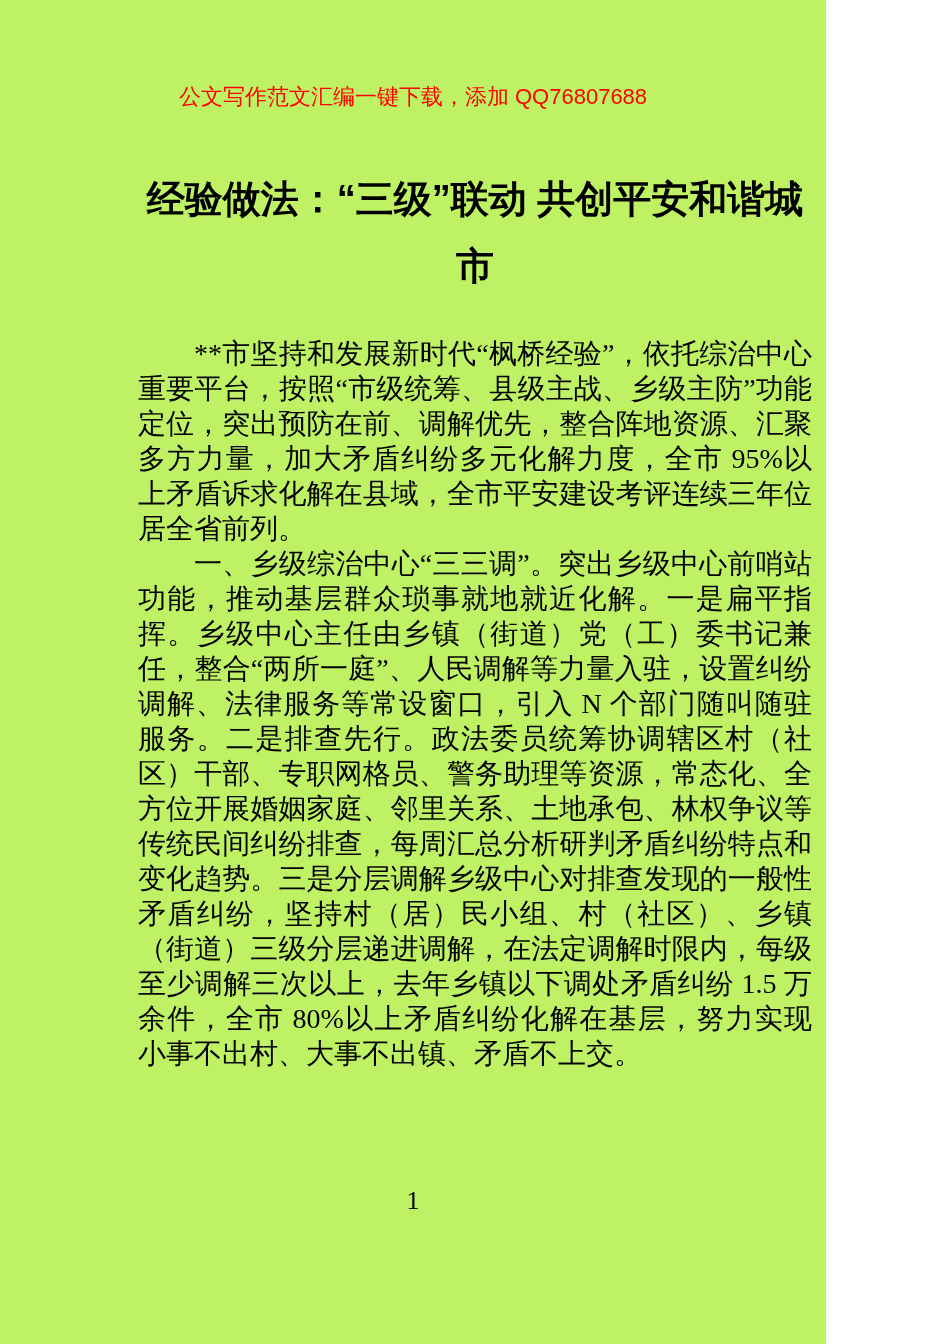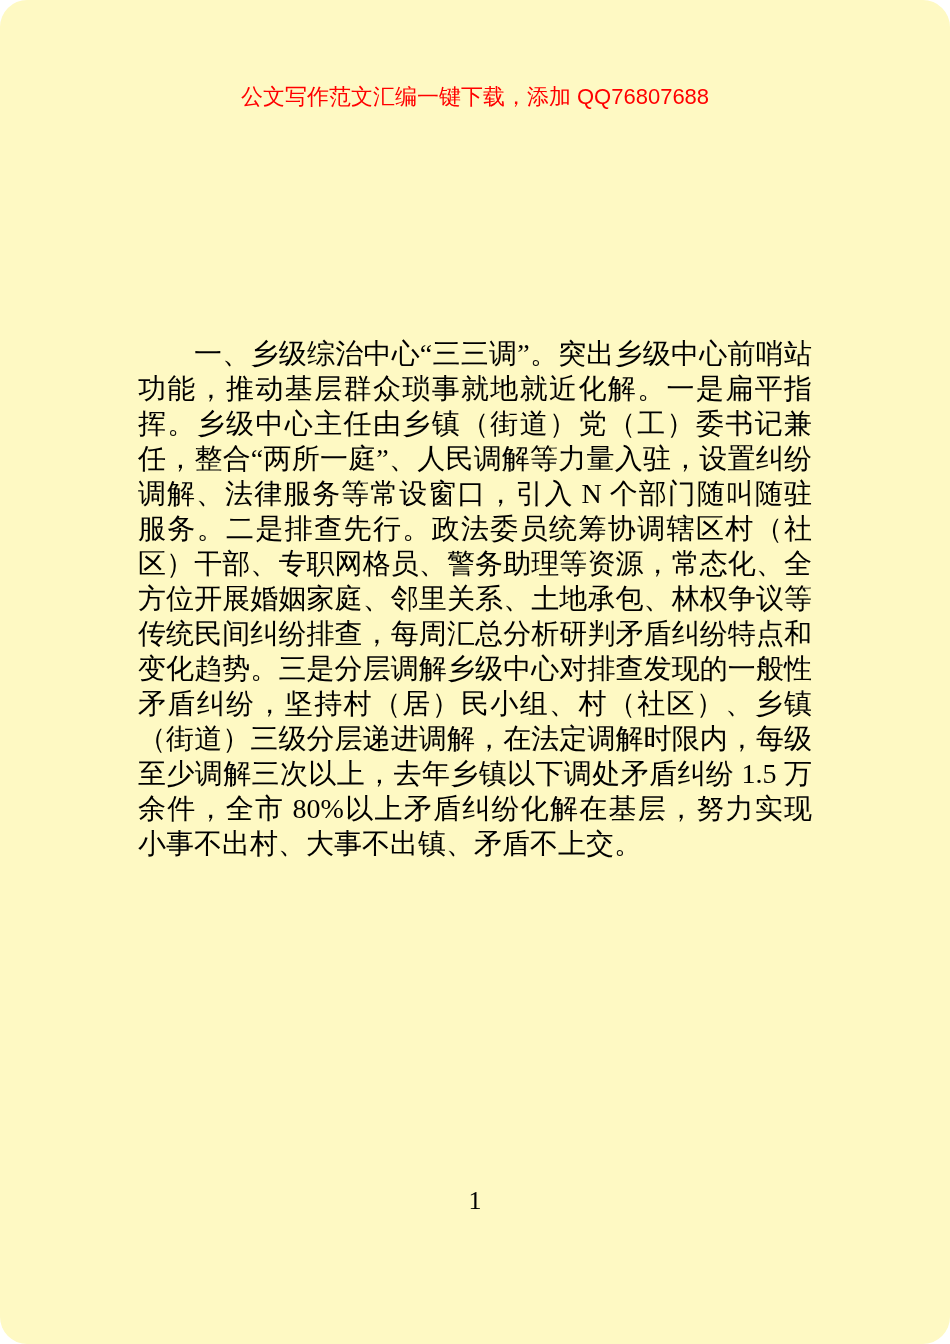--- a/index.html
+++ b/index.html
@@ -5,13 +5,12 @@
   html, body { margin: 0; padding: 0; background: #ffffff; }
   .page {
     position: relative;
-    width: 950px;
+    width: 826px;
     height: 1344px;
-    background: #fef9c3;
+    background: #bef264;
     overflow: hidden;
     font-family: "Liberation Serif", serif;
     color: #000000;
-    border-radius: 27px;
   }
   .promo {
     position: absolute;

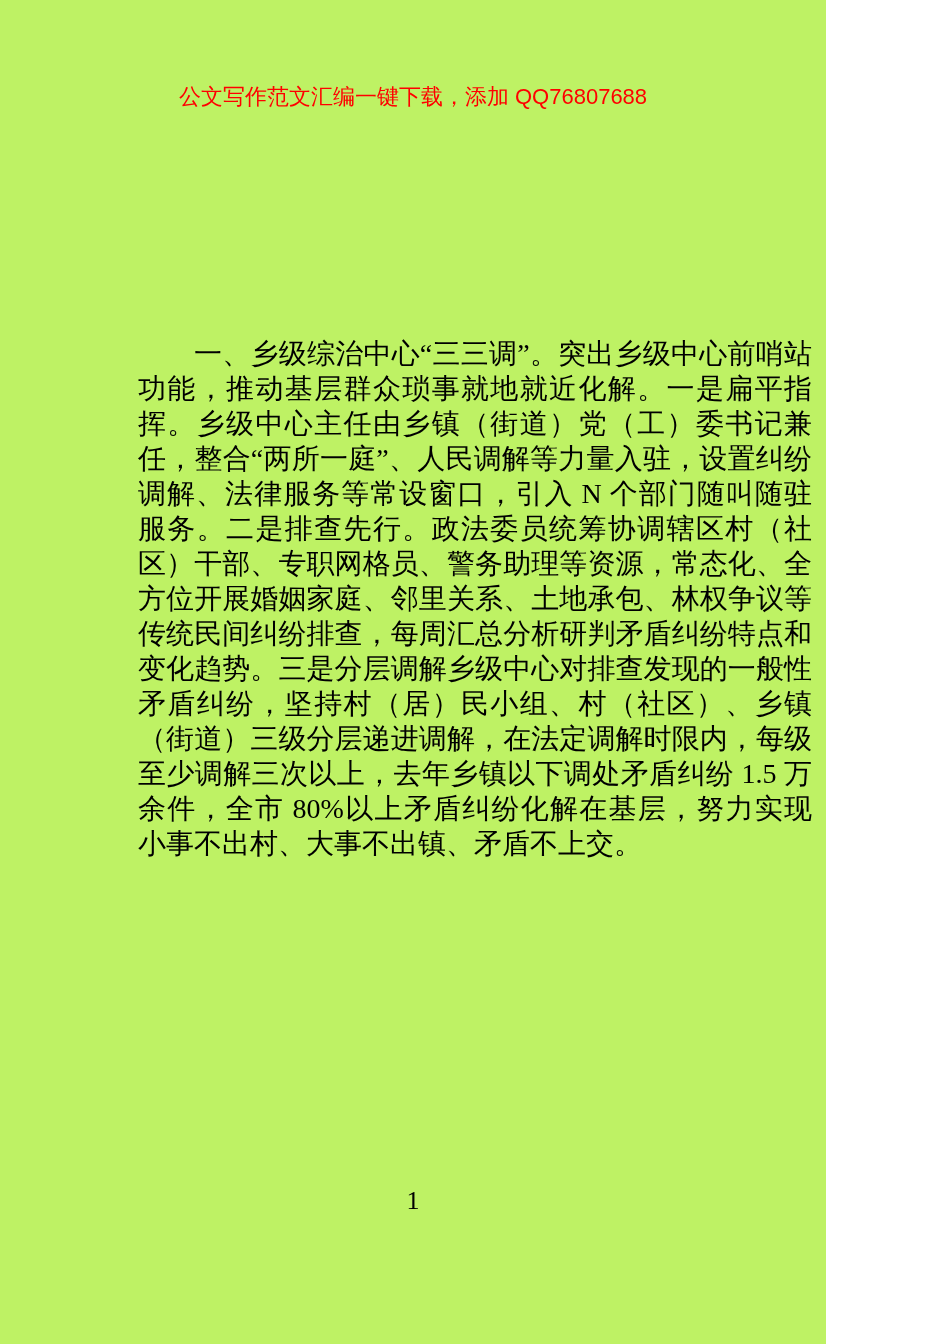--- a/index.html
+++ b/index.html
@@ -67,6 +67,7 @@
 
   <div class="promo">公文写作范文汇编一键下载，添加 QQ76807688</div>
 
+  <h1 class="title">经验做法：“三级”联动 共创平安和谐城市</h1>
 
   <div class="body">
     <p>一、乡级综治中心“三三调”。突出乡级中心前哨站功能，推动基层群众琐事就地就近化解。一是扁平指挥。乡级中心主任由乡镇（街道）党（工）委书记兼任，整合“两所一庭”、人民调解等力量入驻，设置纠纷调解、法律服务等常设窗口，引入 N 个部门随叫随驻服务。二是排查先行。政法委员统筹协调辖区村（社区）干部、专职网格员、警务助理等资源，常态化、全方位开展婚姻家庭、邻里关系、土地承包、林权争议等传统民间纠纷排查，每周汇总分析研判矛盾纠纷特点和变化趋势。三是分层调解乡级中心对排查发现的一般性矛盾纠纷，坚持村（居）民小组、村（社区）、乡镇（街道）三级分层递进调解，在法定调解时限内，每级至少调解三次以上，去年乡镇以下调处矛盾纠纷 1.5 万余件，全市 80%以上矛盾纠纷化解在基层，努力实现小事不出村、大事不出镇、矛盾不上交。</p>

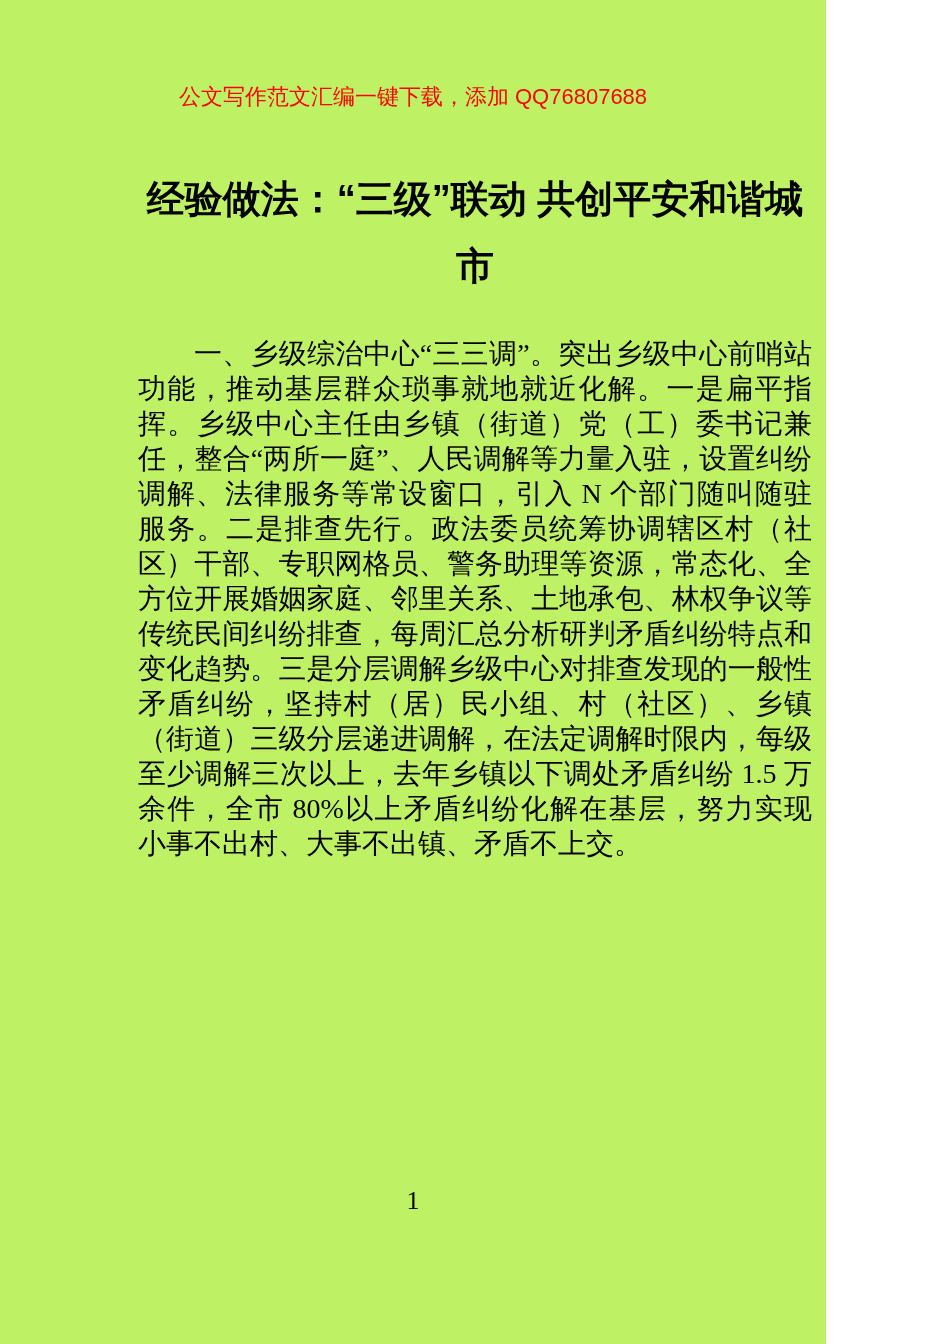--- a/index.html
+++ b/index.html
@@ -70,6 +70,7 @@
   <h1 class="title">经验做法：“三级”联动 共创平安和谐城市</h1>
 
   <div class="body">
+    <p>**市坚持和发展新时代“枫桥经验”，依托综治中心重要平台，按照“市级统筹、县级主战、乡级主防”功能定位，突出预防在前、调解优先，整合阵地资源、汇聚多方力量，加大矛盾纠纷多元化解力度，全市 95%以上矛盾诉求化解在县域，全市平安建设考评连续三年位居全省前列。</p>
     <p>一、乡级综治中心“三三调”。突出乡级中心前哨站功能，推动基层群众琐事就地就近化解。一是扁平指挥。乡级中心主任由乡镇（街道）党（工）委书记兼任，整合“两所一庭”、人民调解等力量入驻，设置纠纷调解、法律服务等常设窗口，引入 N 个部门随叫随驻服务。二是排查先行。政法委员统筹协调辖区村（社区）干部、专职网格员、警务助理等资源，常态化、全方位开展婚姻家庭、邻里关系、土地承包、林权争议等传统民间纠纷排查，每周汇总分析研判矛盾纠纷特点和变化趋势。三是分层调解乡级中心对排查发现的一般性矛盾纠纷，坚持村（居）民小组、村（社区）、乡镇（街道）三级分层递进调解，在法定调解时限内，每级至少调解三次以上，去年乡镇以下调处矛盾纠纷 1.5 万余件，全市 80%以上矛盾纠纷化解在基层，努力实现小事不出村、大事不出镇、矛盾不上交。</p>
   </div>
 

